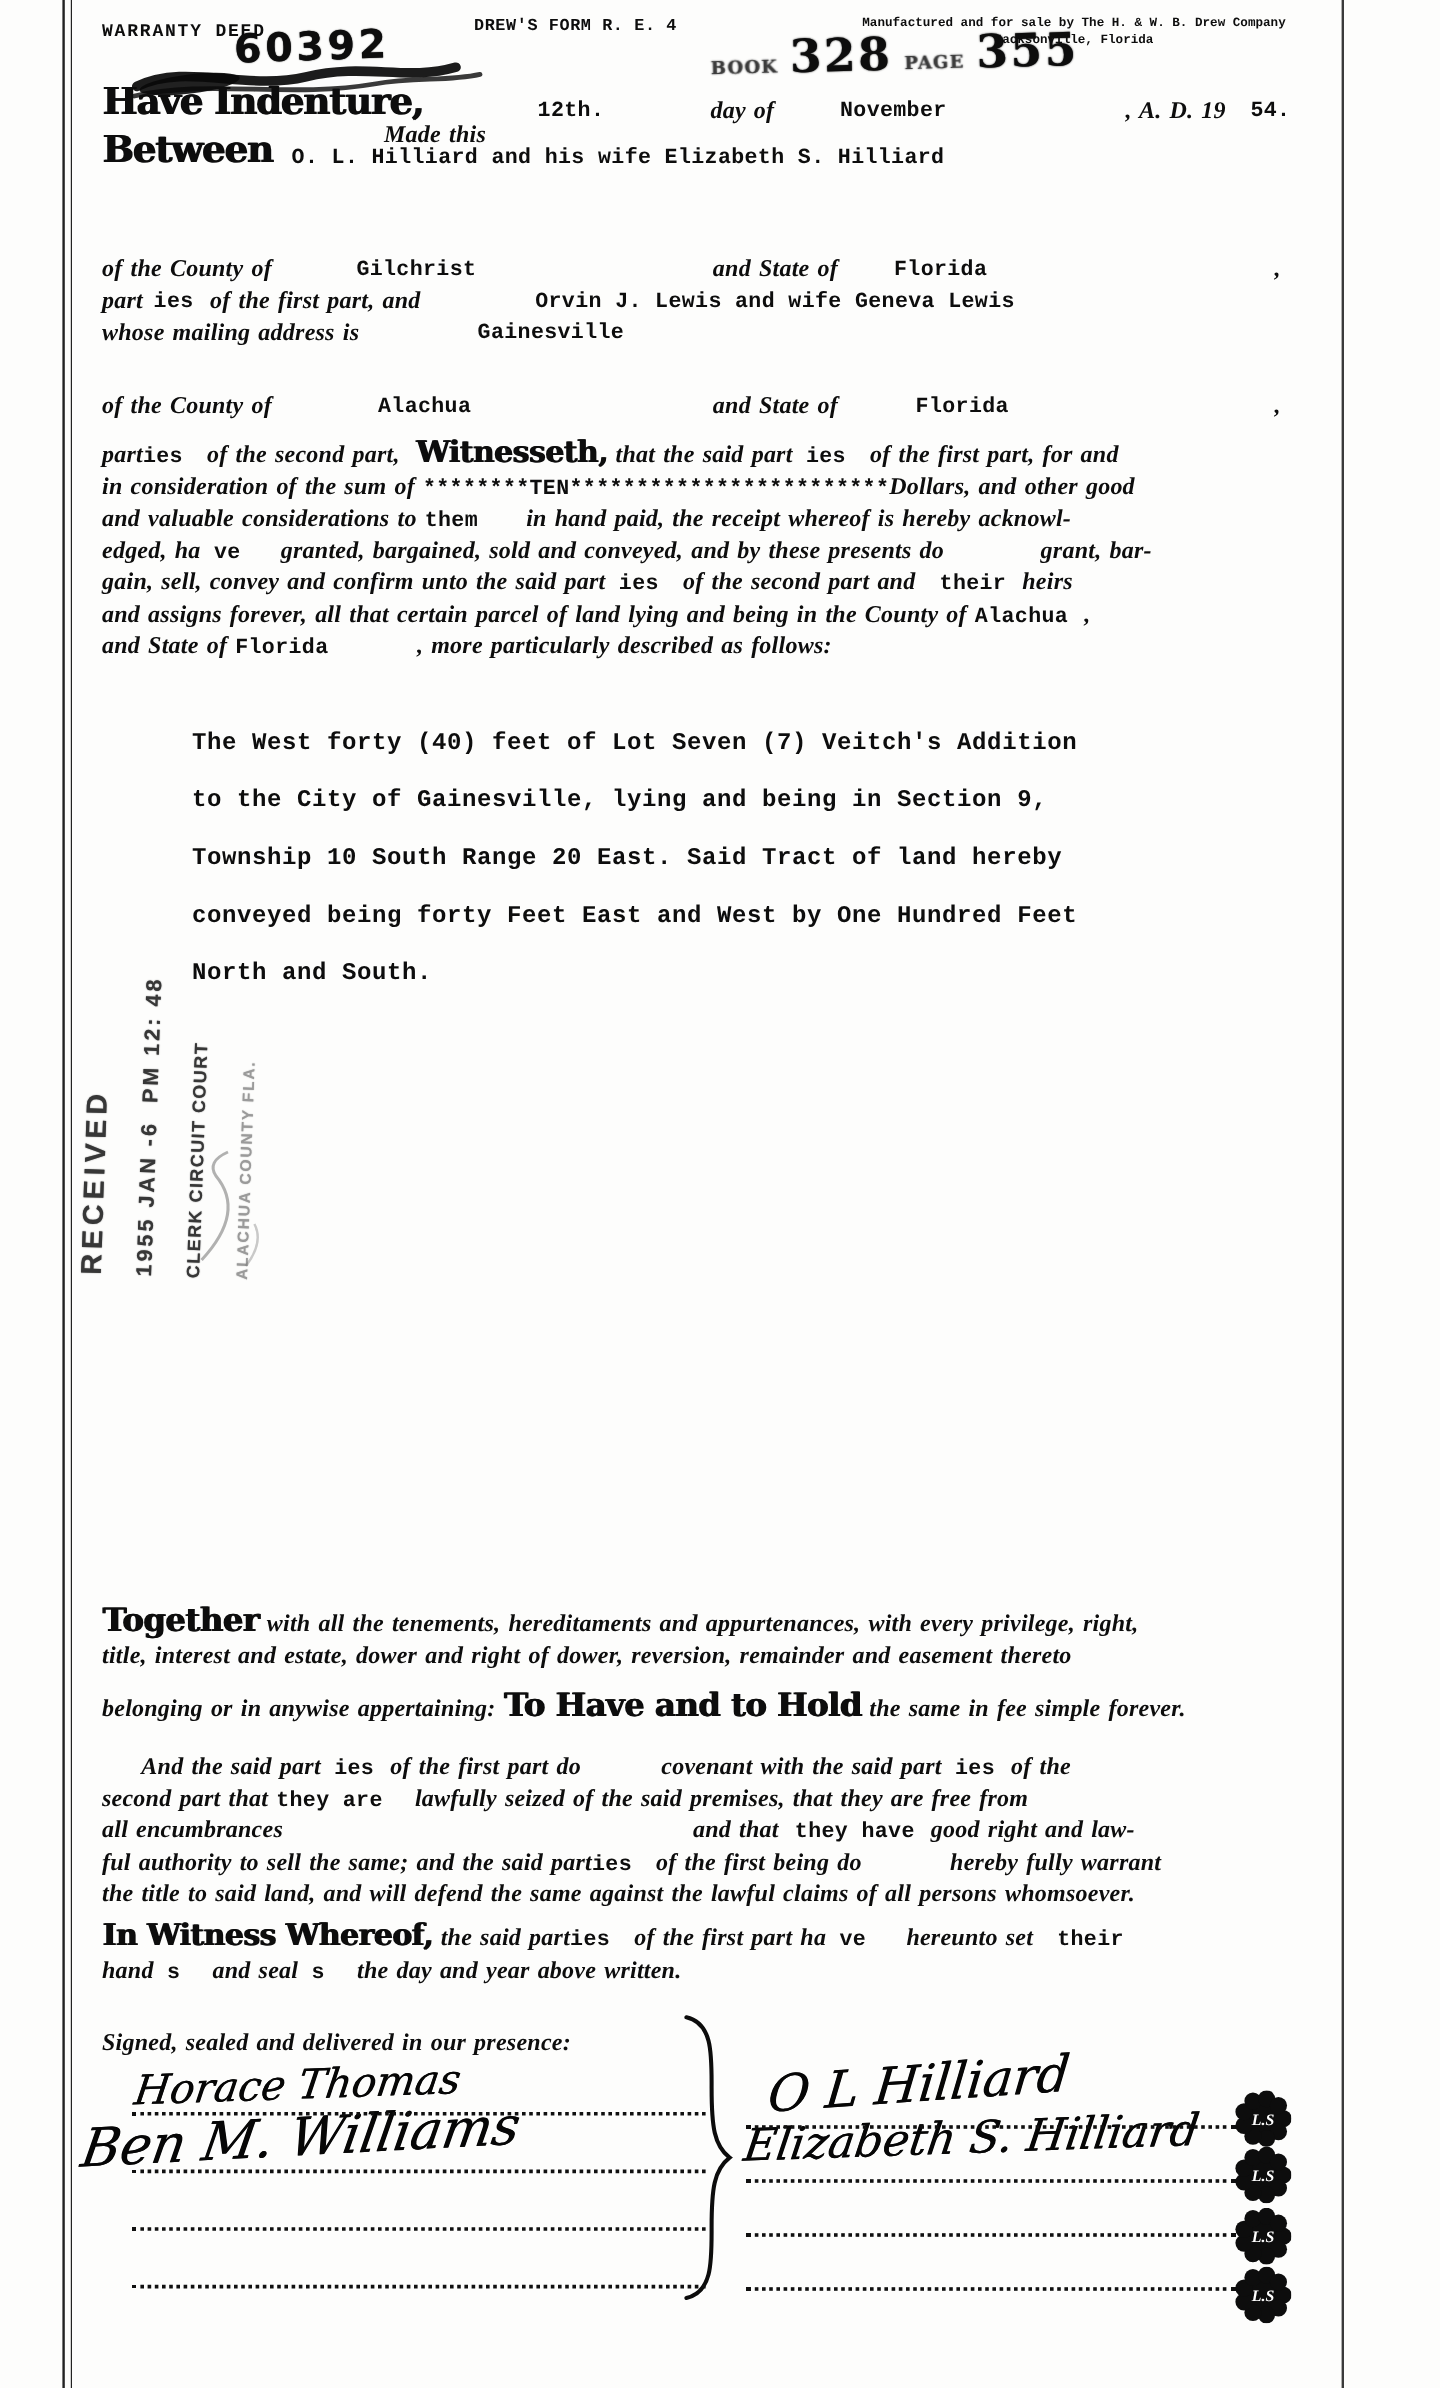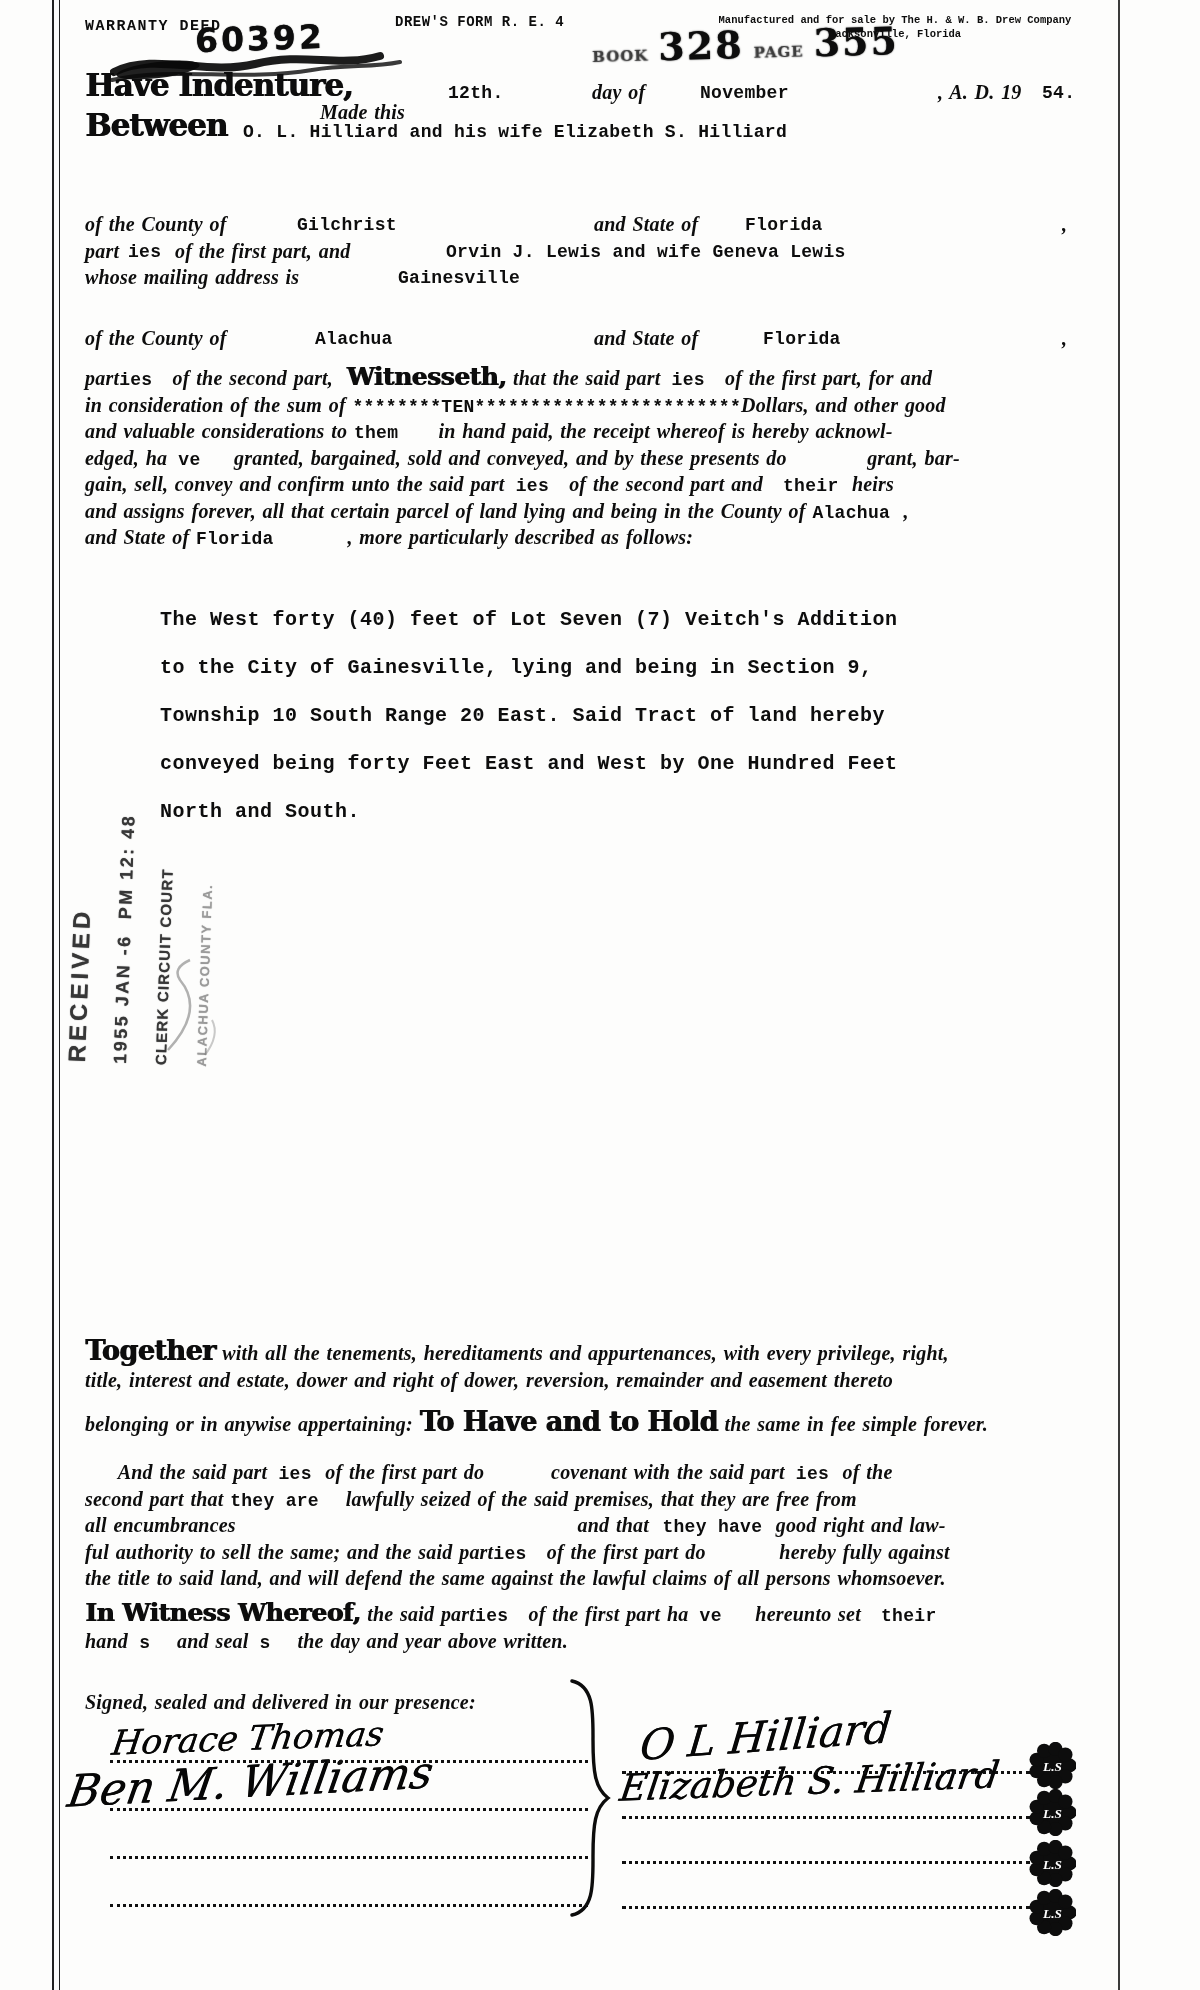--- a/index.html
+++ b/index.html
@@ -129,7 +129,7 @@
       <div class="tline"><span class="form">     And the said part</span><span class="tw"> ies</span><span class="form">  of the first part do          covenant with the said part</span><span class="tw"> ies</span><span class="form">  of the</span></div>
       <div class="tline"><span class="form">second part that </span><span class="tw">they are</span><span class="form">    lawfully seized of the said premises, that they are free from</span></div>
       <div class="tline"><span class="form">all encumbrances                                                   and that  </span><span class="tw">they have</span><span class="form">  good right and law-</span></div>
-      <div class="tline"><span class="form">ful authority to sell the same; and the said part</span><span class="tw">ies</span><span class="form">   of the first part do           hereby fully against</span></div>
+      <div class="tline"><span class="form">ful authority to sell the same; and the said part</span><span class="tw">ies</span><span class="form">   of the first being do           hereby fully warrant</span></div>
       <div class="tline"><span class="form">the title to said land, and will defend the same against the lawful claims of all persons whomsoever.</span></div>
     </div>
 

